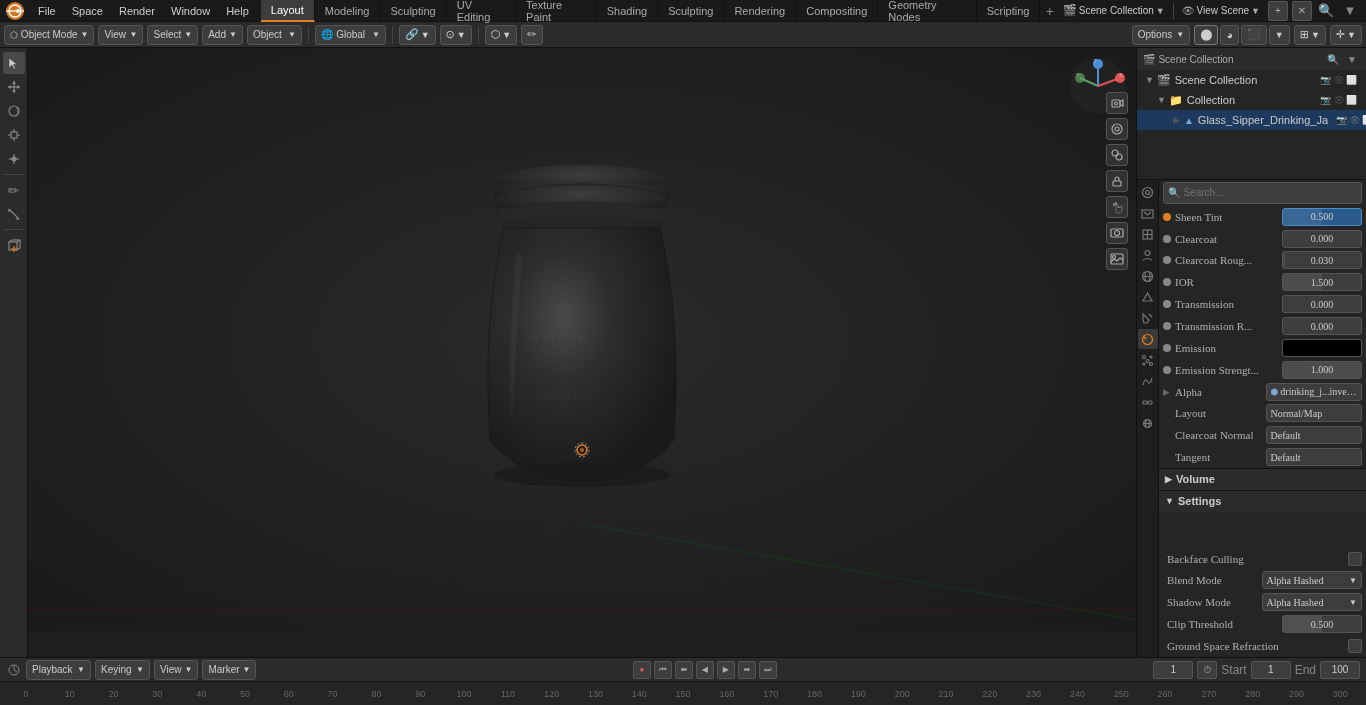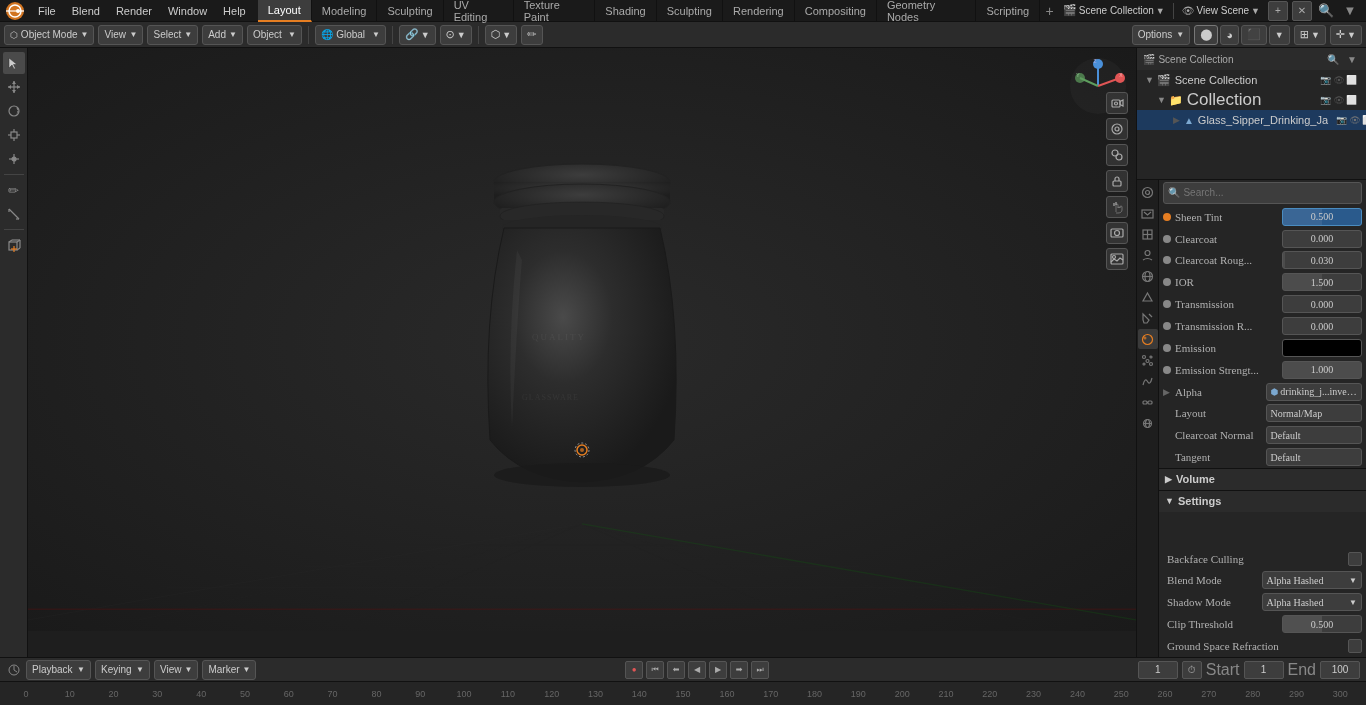--- a/index.html
+++ b/index.html
@@ -532,7 +532,7 @@
   </div>
 
   <div class="menu-item">File</div>
-  <div class="menu-item">Blend</div>
+  <div class="menu-item">Space</div>
   <div class="menu-item">Render</div>
   <div class="menu-item">Window</div>
   <div class="menu-item">Help</div>

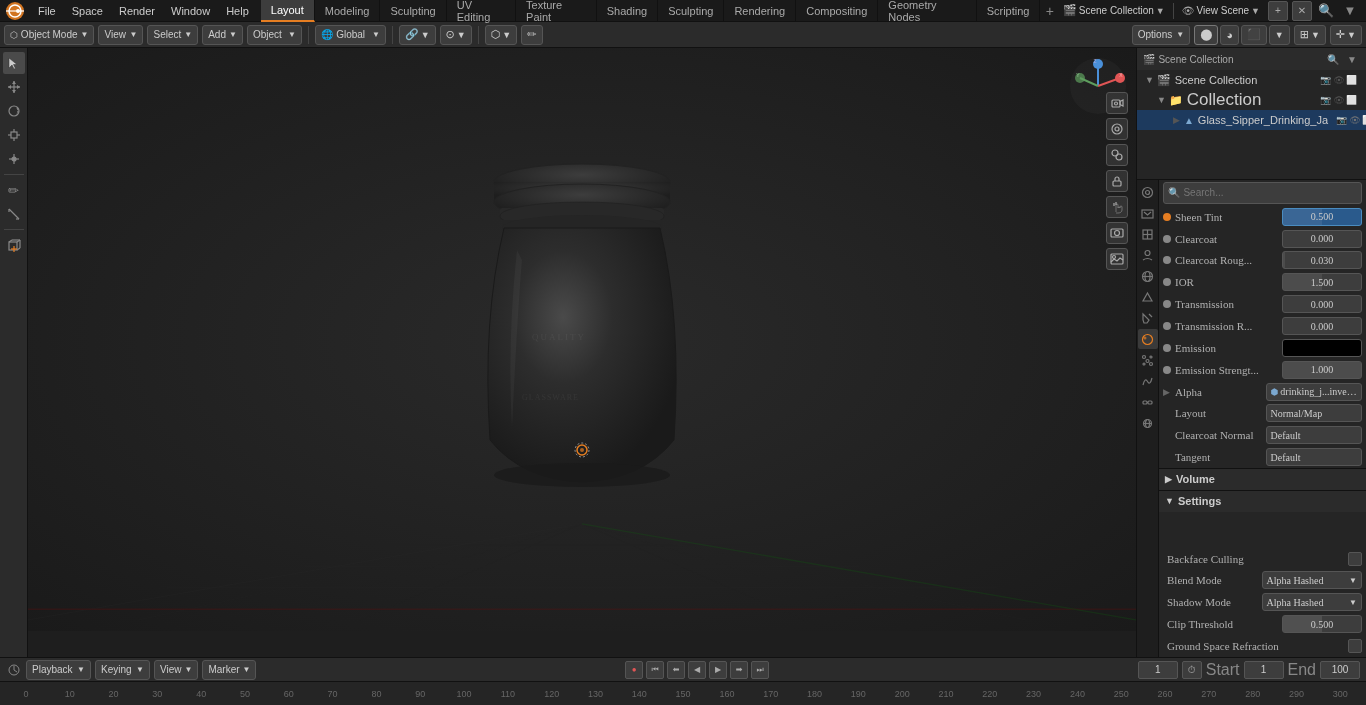--- a/index.html
+++ b/index.html
@@ -890,7 +890,7 @@
       <div class="outliner-item" style="padding-left:20px;">
         <span style="width:8px;font-size:9px;color:#888;">▼</span>
         <span style="font-size:11px;color:#a8c6e0;">📁</span>
-        <span style="font-size:17px;">Collection</span>
+        <span style="font-size:11px;">Collection</span>
         <div class="flex-spacer"></div>
         <div style="display:flex;gap:2px;">
           <span style="font-size:9px;color:#555;">📷</span>

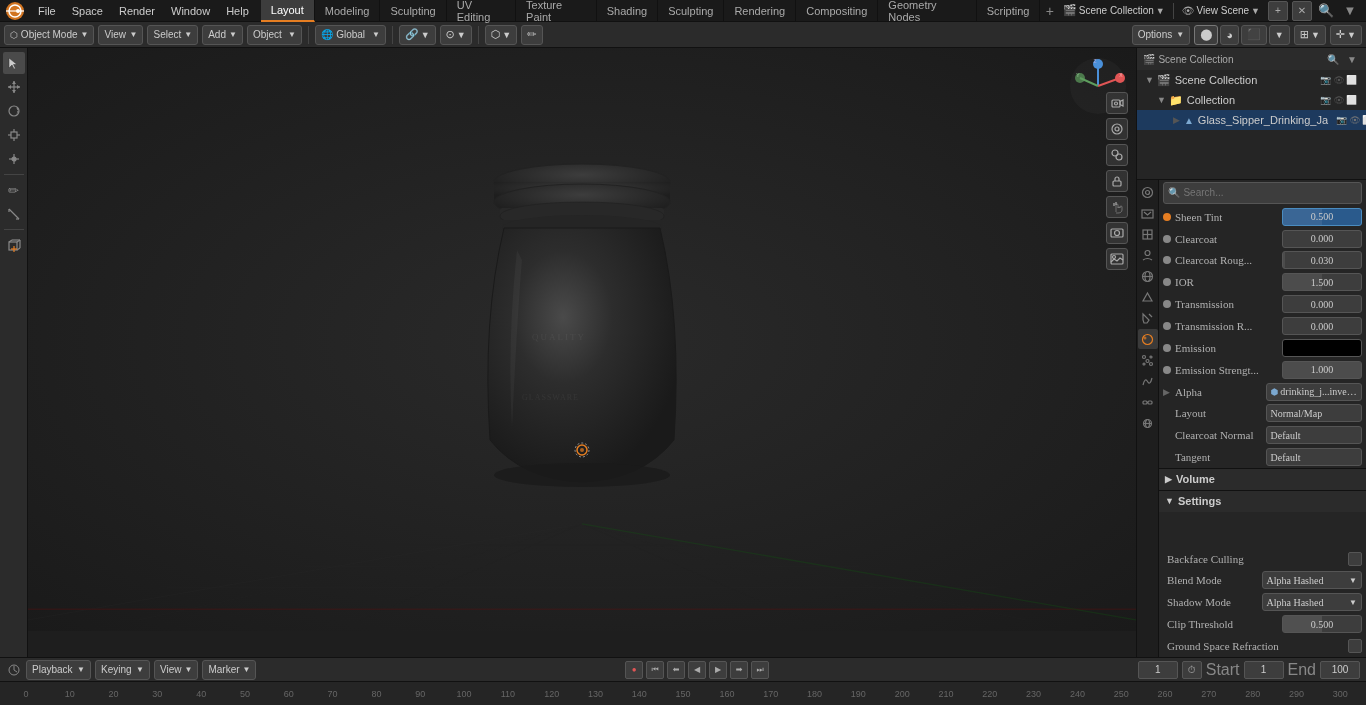--- a/index.html
+++ b/index.html
@@ -432,7 +432,7 @@
       justify-content: center;
     }
     .timeline-label {
-      font-size: 16px;
+      font-size: 12px;
       color: #888;
     }
 

